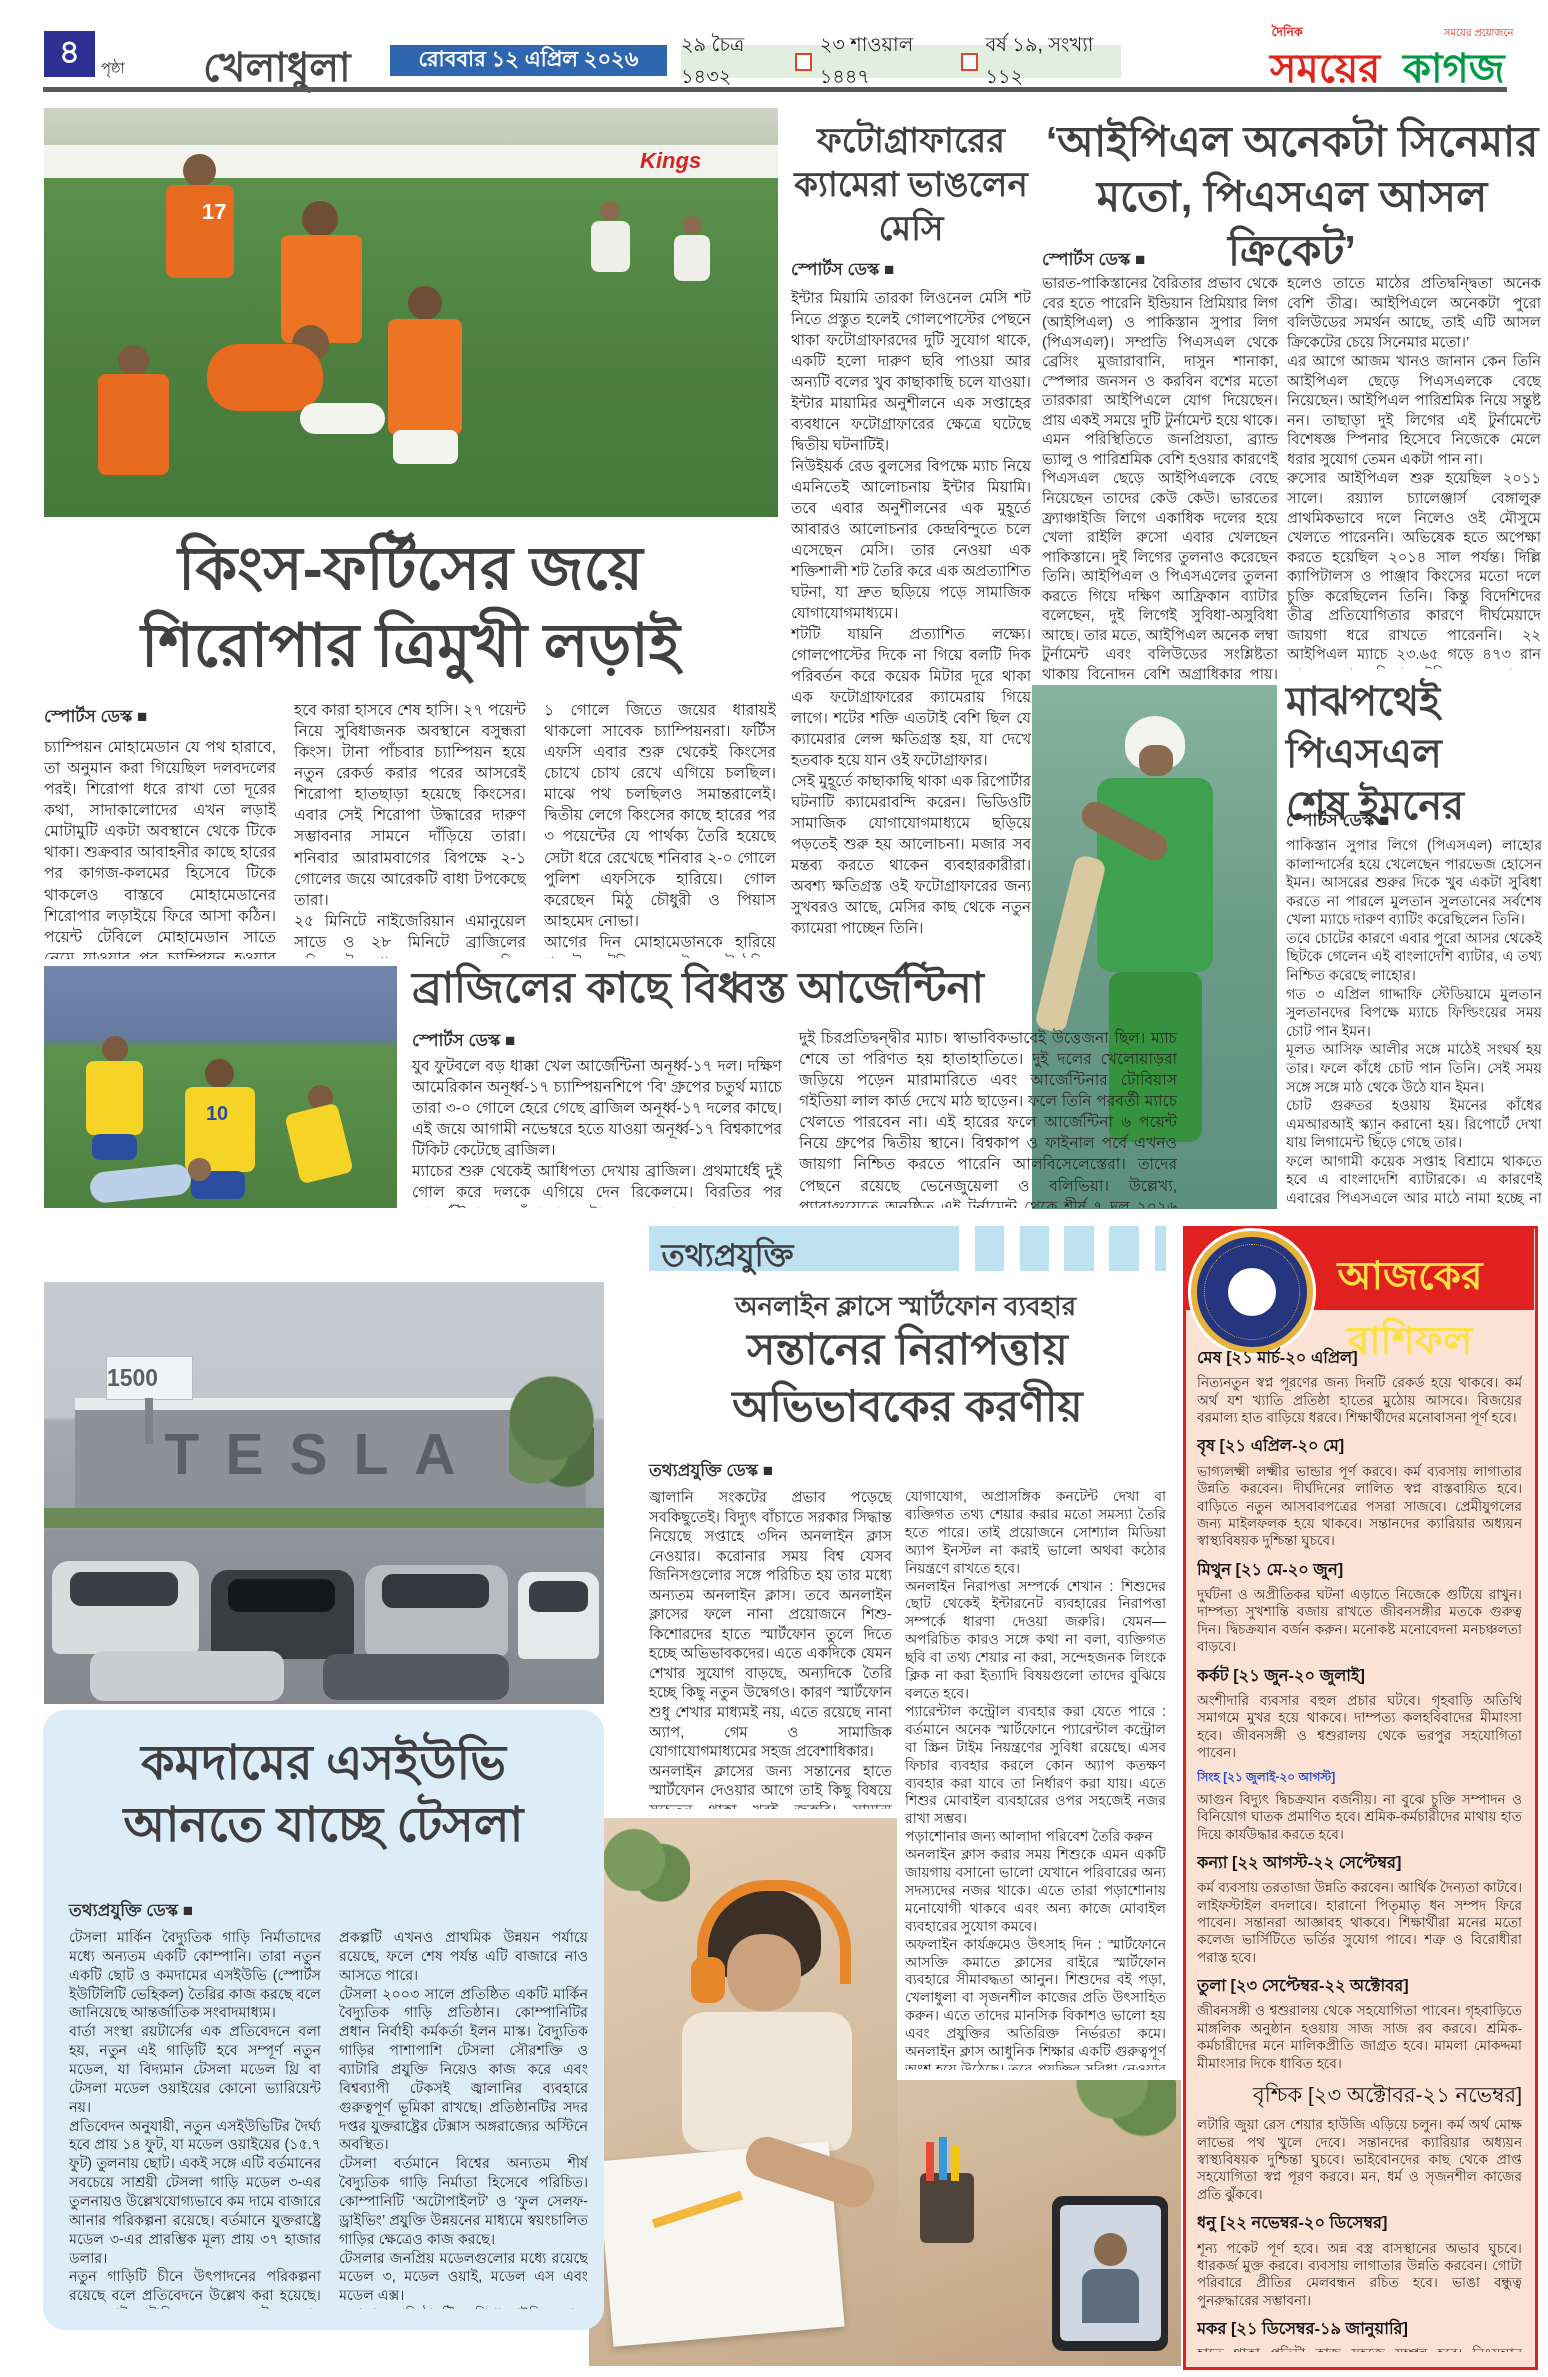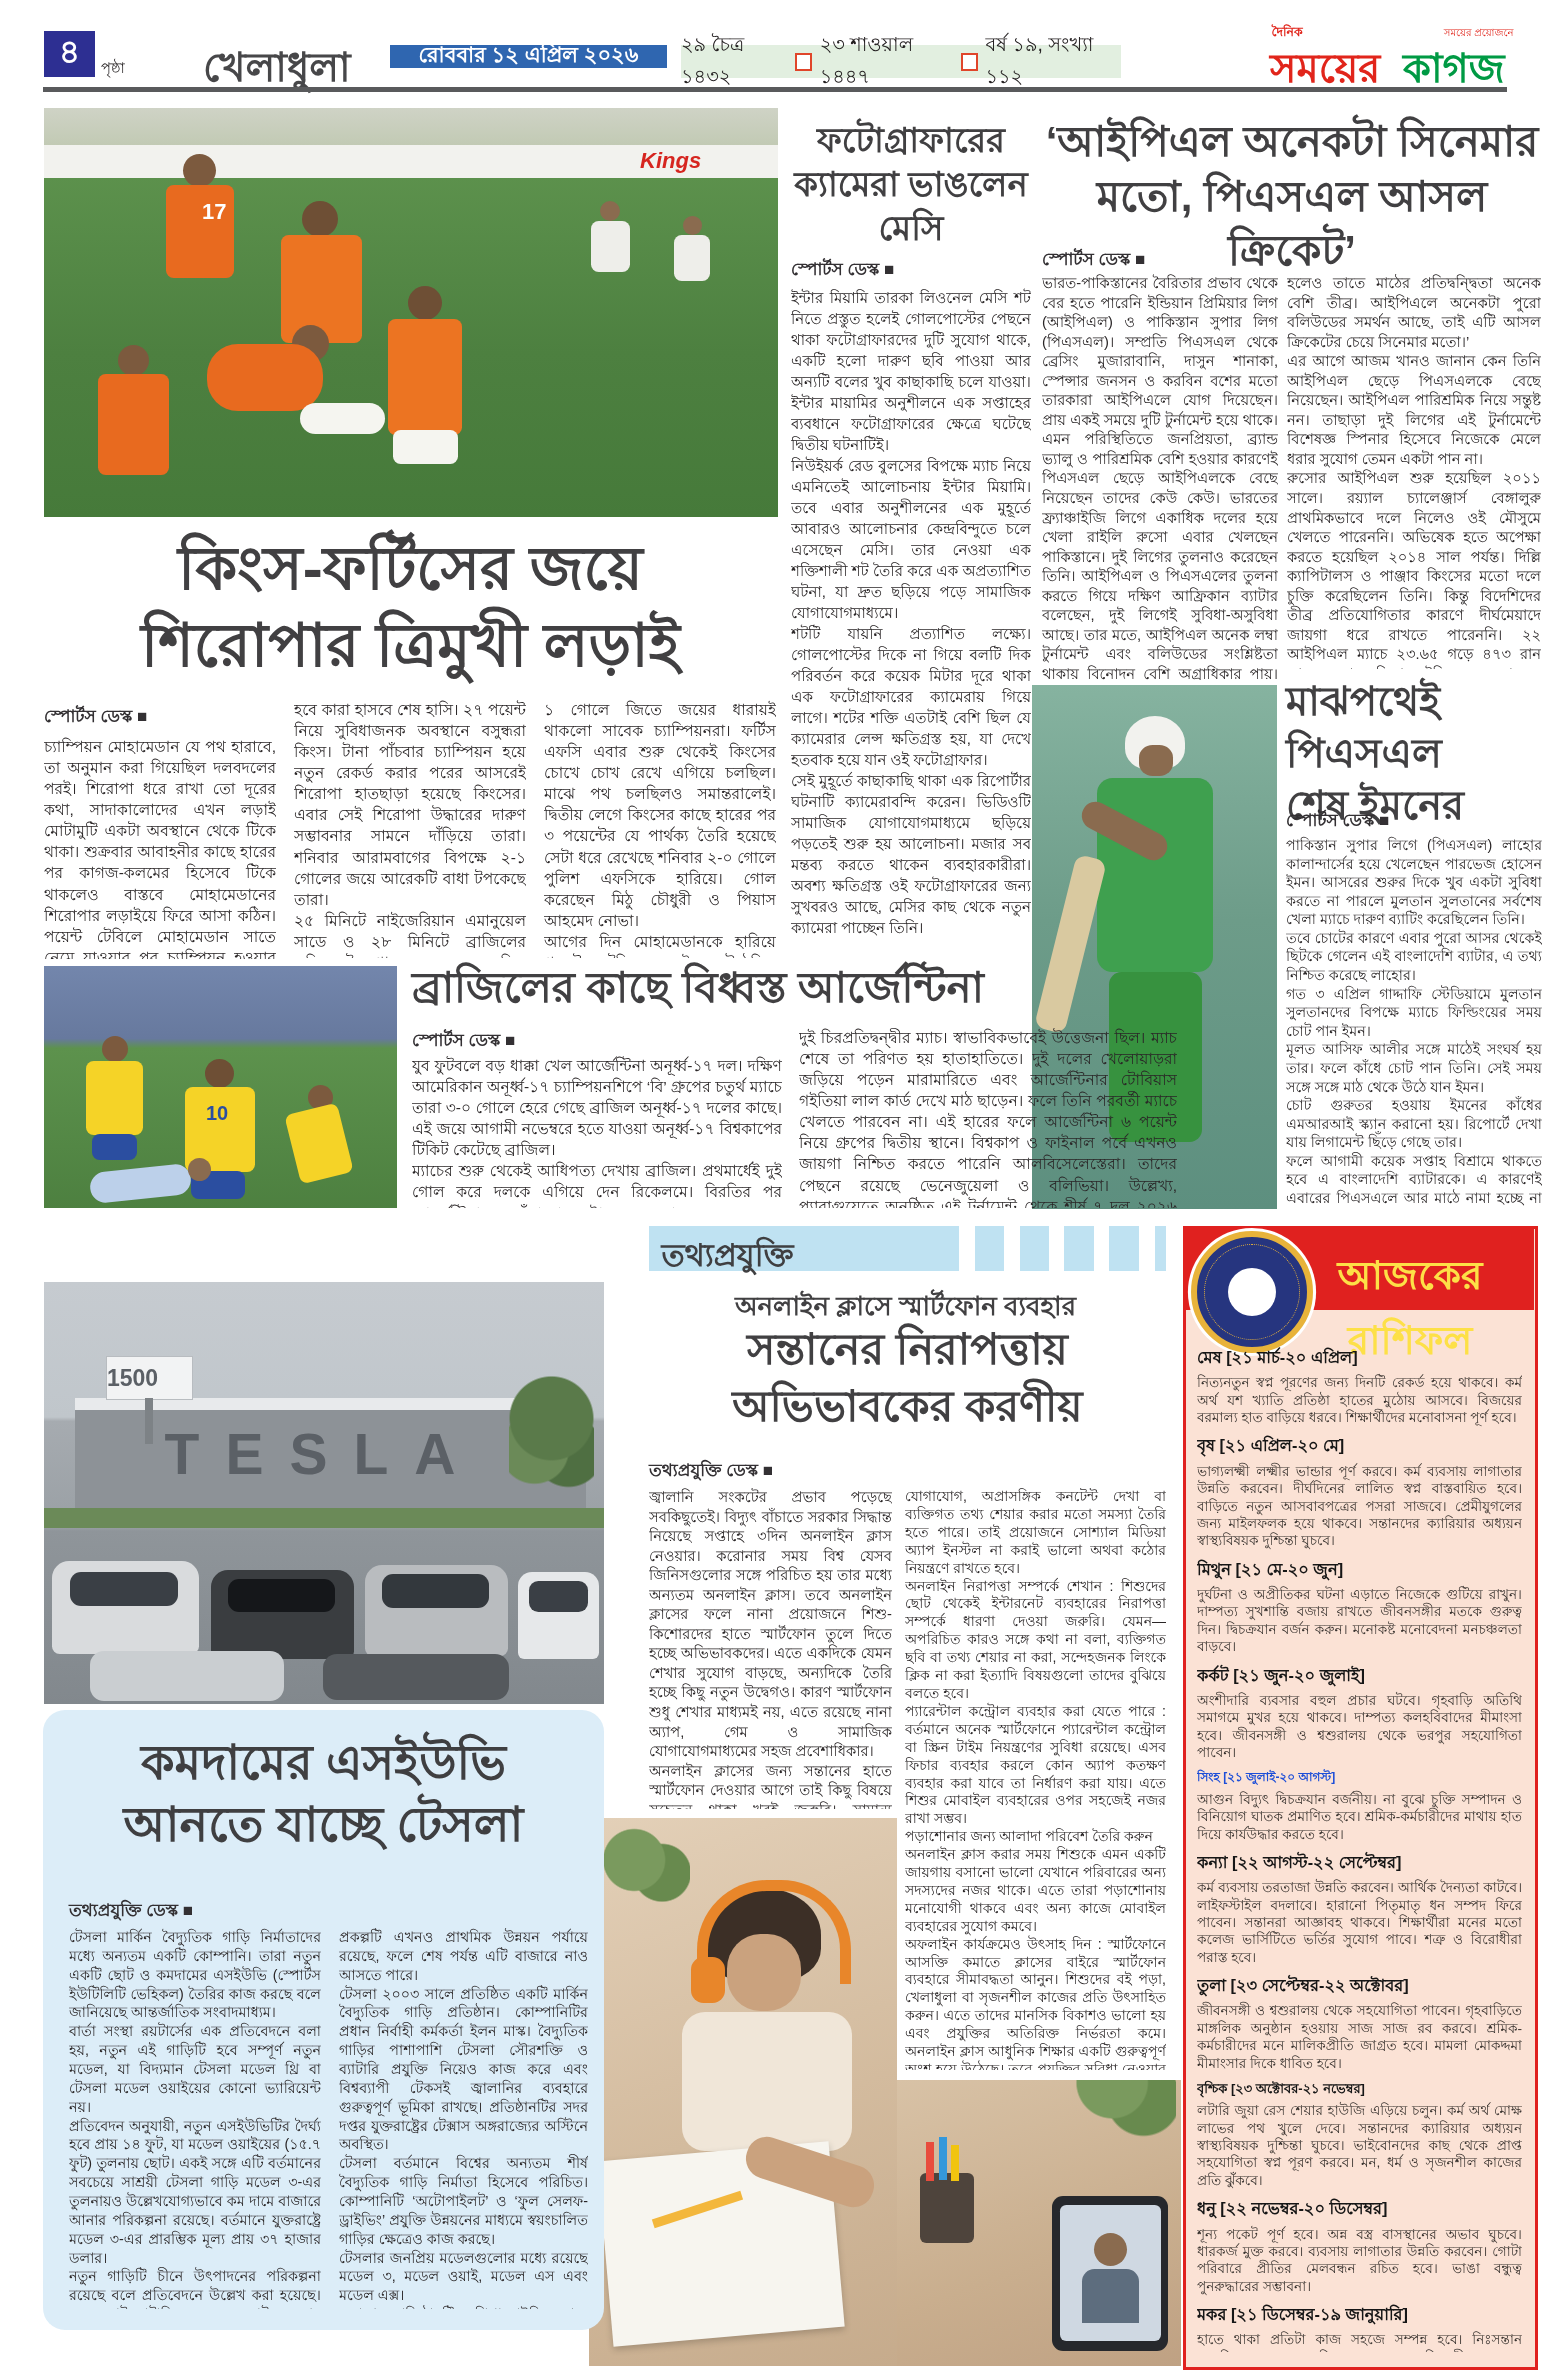--- a/index.html
+++ b/index.html
@@ -28,7 +28,7 @@
       </div>
     <div class="abs" style="left:101px;top:56px;font-size:14.7px;color:#231f20;">পৃষ্ঠা</div>
     <div class="abs hl" style="left:203px;top:36px;font-size:40px;color:#474749;">খেলাধুলা</div>
-    <div class="abs" style="left:390px;top:45px;width:277px;height:23px;background:#2f66b0;color:#fff;font-size:21px;font-weight:700;display:flex;align-items:center;justify-content:center;">
+    <div class="abs" style="left:390px;top:45px;width:277px;height:31px;background:#2f66b0;color:#fff;font-size:21px;font-weight:700;display:flex;align-items:center;justify-content:center;">
         <span>রোববার ১২ এপ্রিল ২০২৬</span>
       </div>
     <div class="abs" style="left:681px;top:45px;width:440px;height:33px;background:#e2efe0;color:#231f20;font-size:19.4px;display:flex;align-items:center;justify-content:center;">

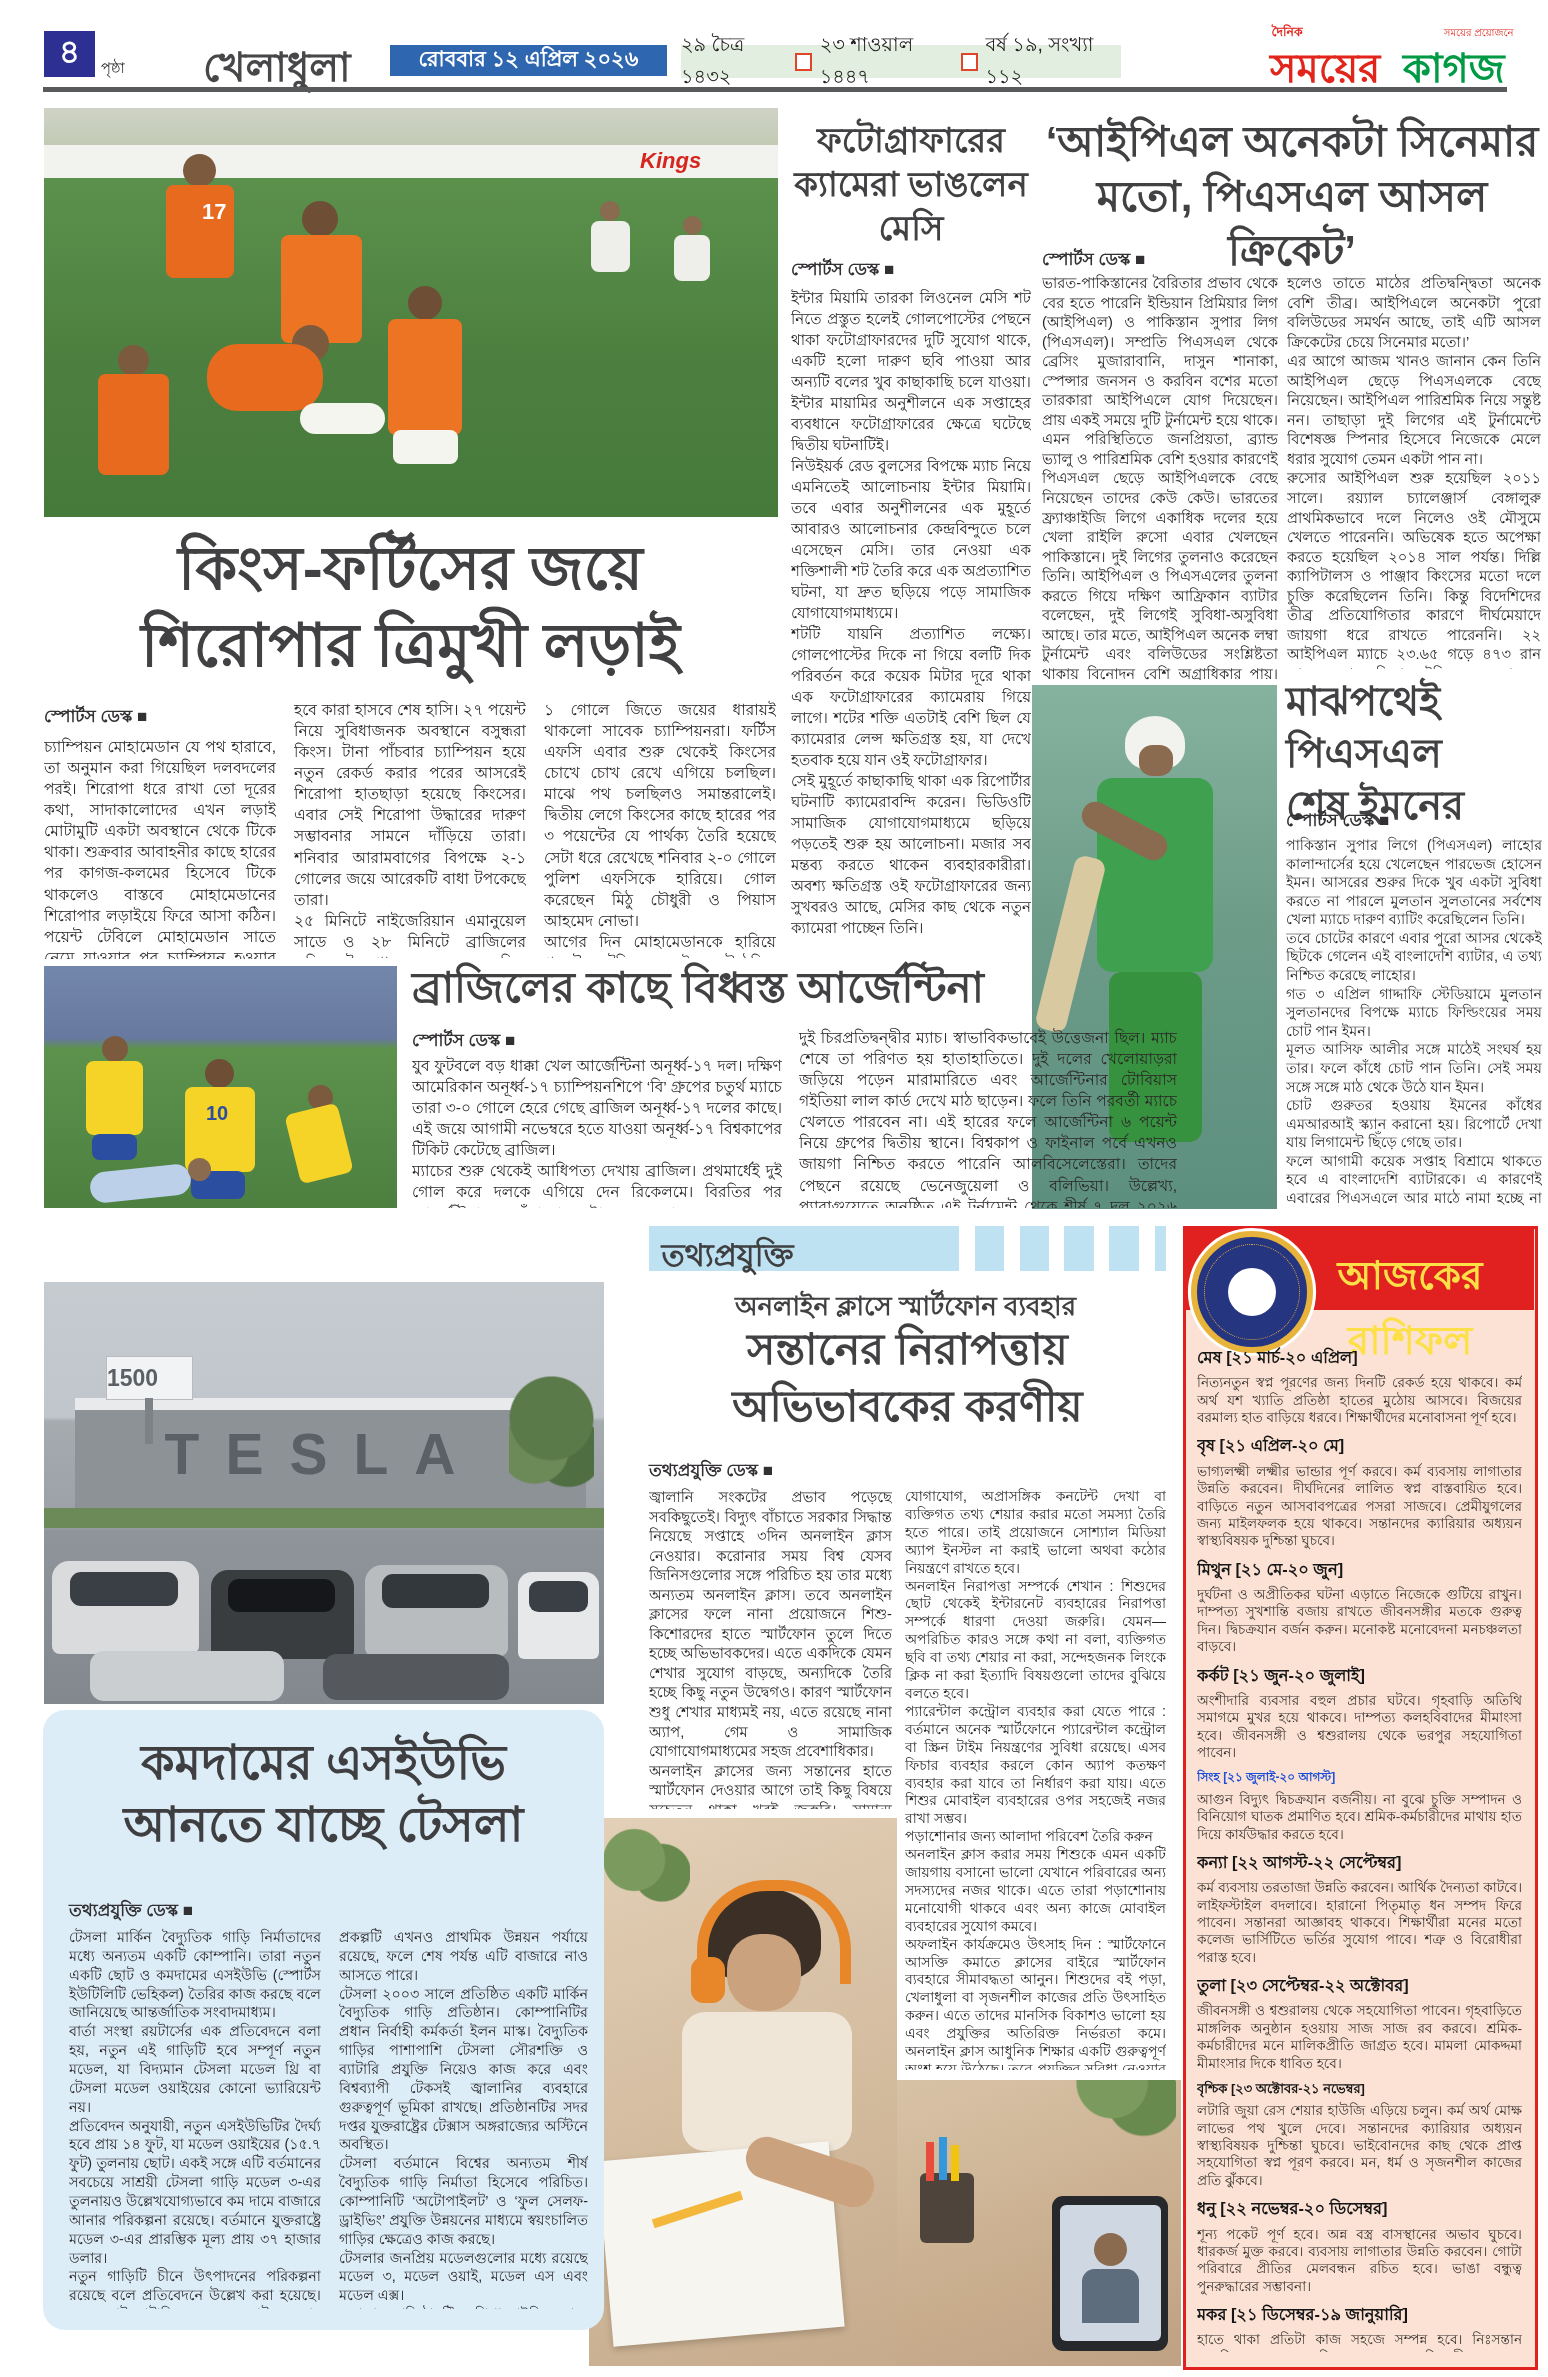--- a/index.html
+++ b/index.html
@@ -284,7 +284,7 @@
         <div style="font-size:13.6px;line-height:1.28;text-align:justify;color:#39332f;">জীবনসঙ্গী ও শ্বশুরালয় থেকে সহযোগিতা পাবেন। গৃহবাড়িতে মাঙ্গলিক অনুষ্ঠান হওয়ায় সাজ সাজ রব করবে। শ্রমিক-কর্মচারীদের মনে মালিকপ্রীতি জাগ্রত হবে। মামলা মোকদ্দমা মীমাংসার দিকে ধাবিত হবে।</div>
       </div>
       <div style="margin-bottom:7px;">
-        <div style="font-size:13px;font-weight:700;color:#161616;margin-bottom:2.3px;">বৃশ্চিক [২৩ অক্টোবর-২১ নভেম্বর]</div>
+        <div style="font-size:21px;font-weight:400;color:#161616;margin-bottom:2.3px;text-align:right;">বৃশ্চিক [২৩ অক্টোবর-২১ নভেম্বর]</div>
         <div style="font-size:13.6px;line-height:1.28;text-align:justify;color:#39332f;">লটারি জুয়া রেস শেয়ার হাউজি এড়িয়ে চলুন। কর্ম অর্থ মোক্ষ লাভের পথ খুলে দেবে। সন্তানদের ক্যারিয়ার অধ্যয়ন স্বাস্থ্যবিষয়ক দুশ্চিন্তা ঘুচবে। ভাইবোনদের কাছ থেকে প্রাপ্ত সহযোগিতা স্বপ্ন পূরণ করবে। মন, ধর্ম ও সৃজনশীল কাজের প্রতি ঝুঁকবে।</div>
       </div>
       <div style="margin-bottom:7px;">

